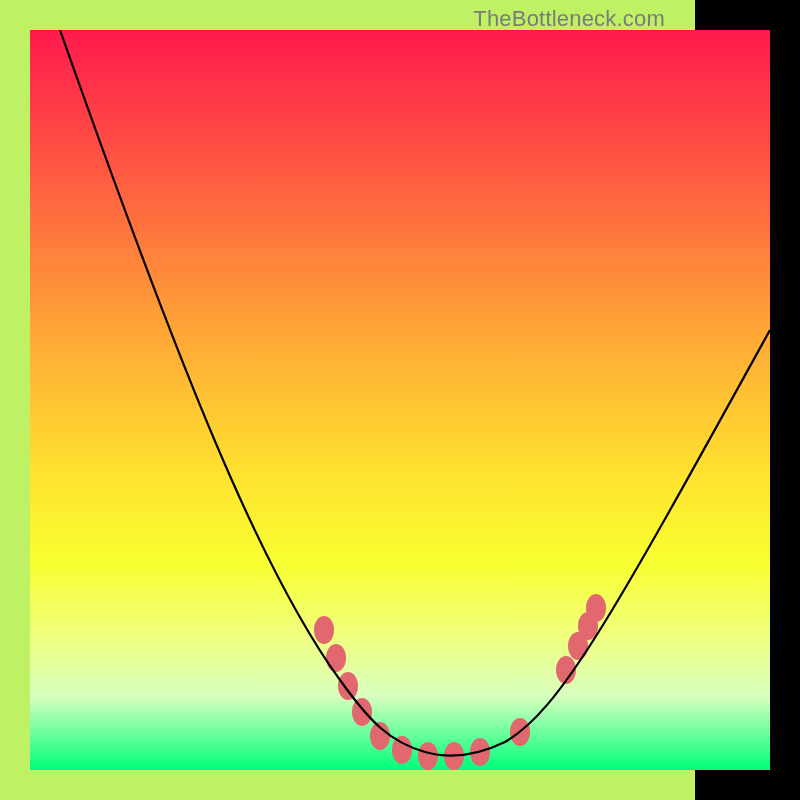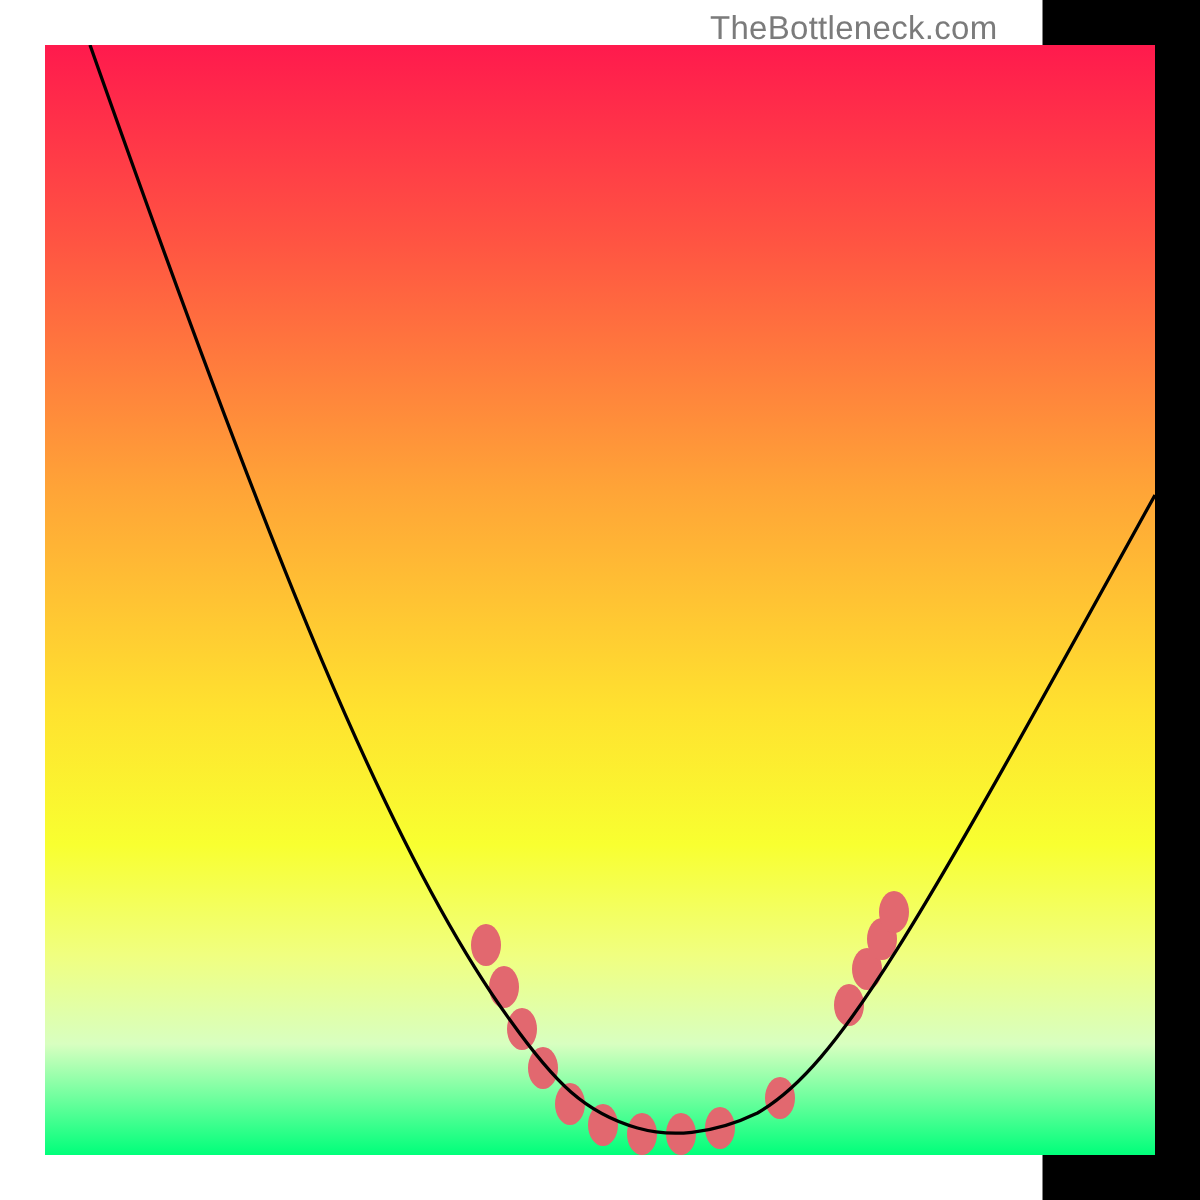--- a/index.html
+++ b/index.html
@@ -17,7 +17,7 @@
     left: 0;
     width: 695px;
     height: 800px;
-    background: #ffffff;
+    background: #bef264;
   }
   .plot-bg {
     position: absolute;

